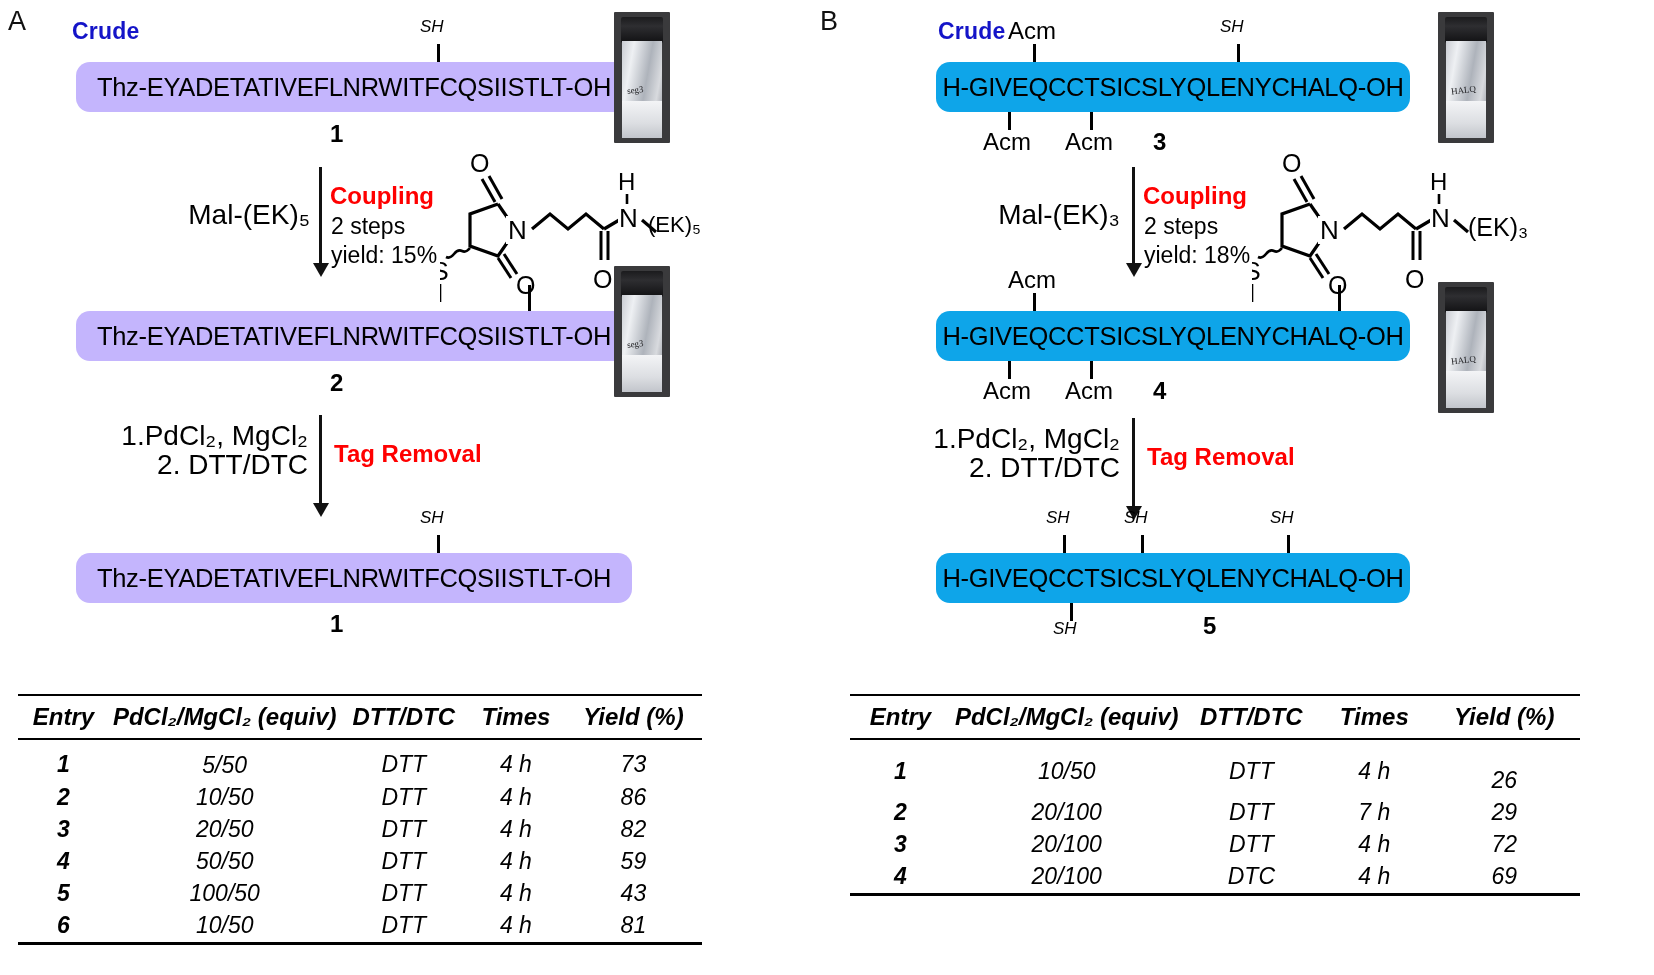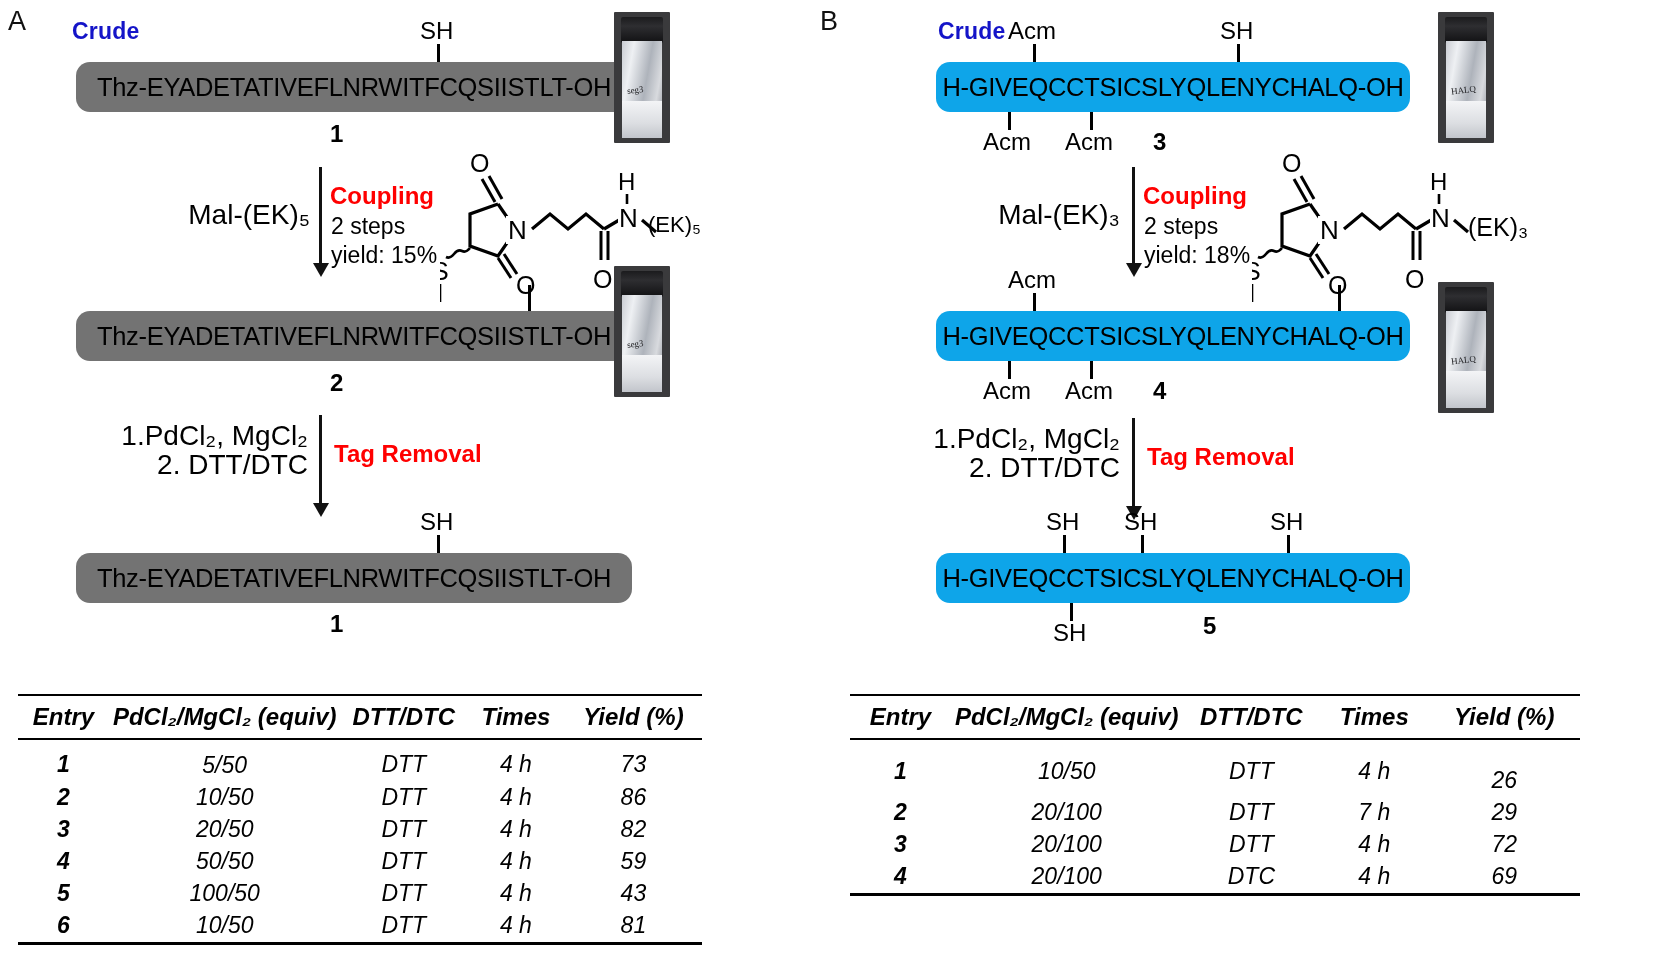--- a/index.html
+++ b/index.html
@@ -18,7 +18,7 @@
   .pep-green{background:#737373;}
   .pep-pink{background:#0ea5e9;}
 
-  .sh-label{position:absolute;font-size:24px;white-space:nowrap;}
+  .sh-label{position:absolute;font-size:17px;white-space:nowrap;font-style:italic;}
   .acm-label{position:absolute;font-size:24px;white-space:nowrap;}
   .tick{position:absolute;width:2.5px;background:#000;}
 

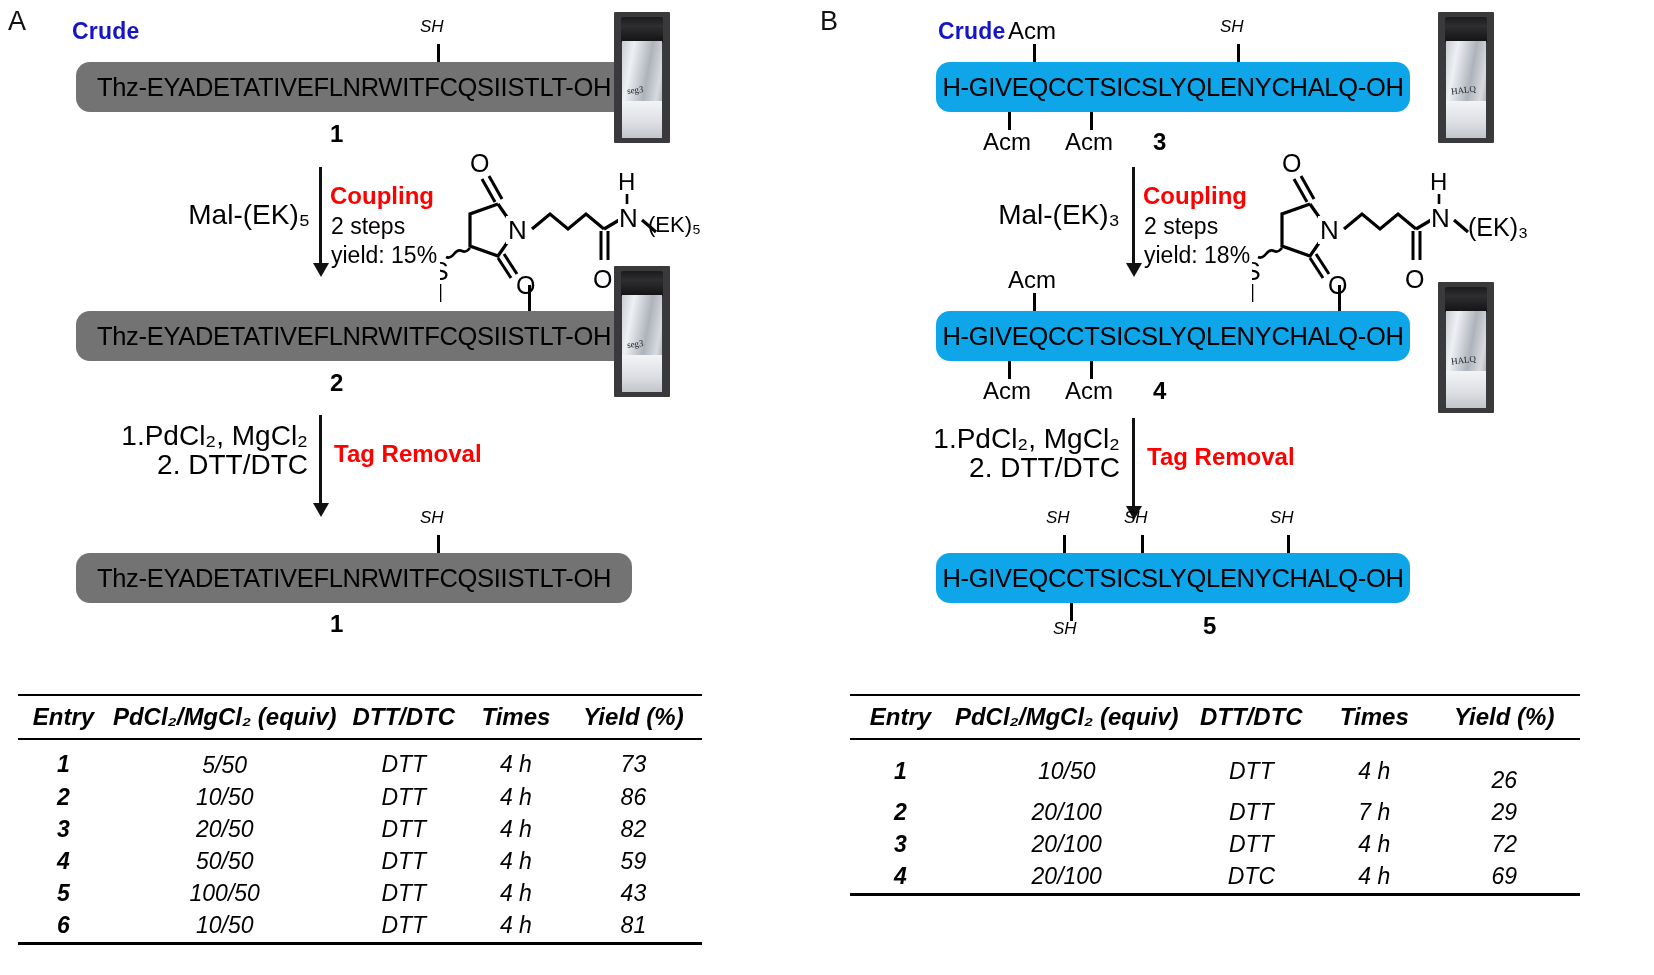--- a/index.html
+++ b/index.html
@@ -15,7 +15,7 @@
 
   .pep-bar{position:absolute;border-radius:14px;display:flex;align-items:center;
            justify-content:center;white-space:nowrap;font-size:25.5px;letter-spacing:-.3px;}
-  .pep-green{background:#737373;}
+  .pep-green{background:#c4b5fd;}
   .pep-pink{background:#0ea5e9;}
 
   .sh-label{position:absolute;font-size:17px;white-space:nowrap;font-style:italic;}

